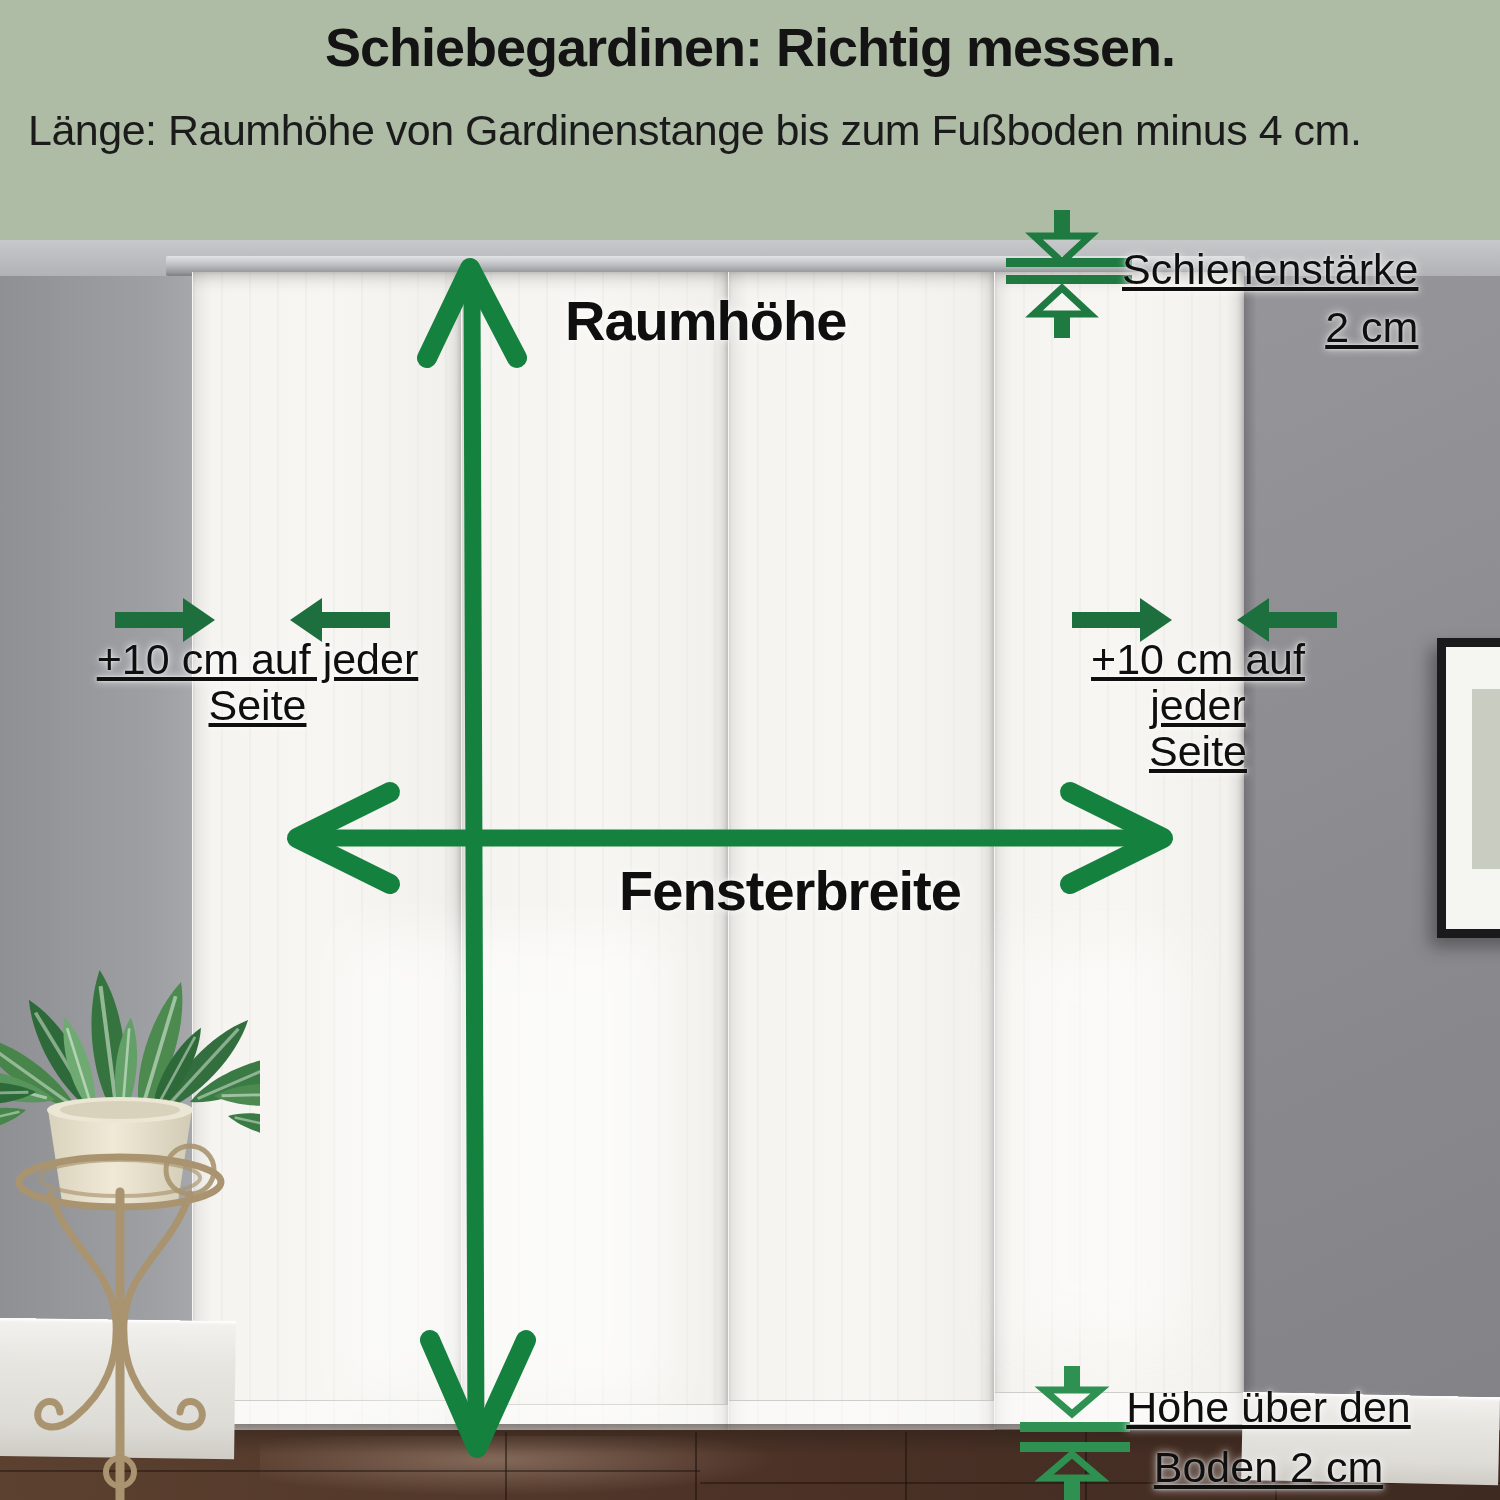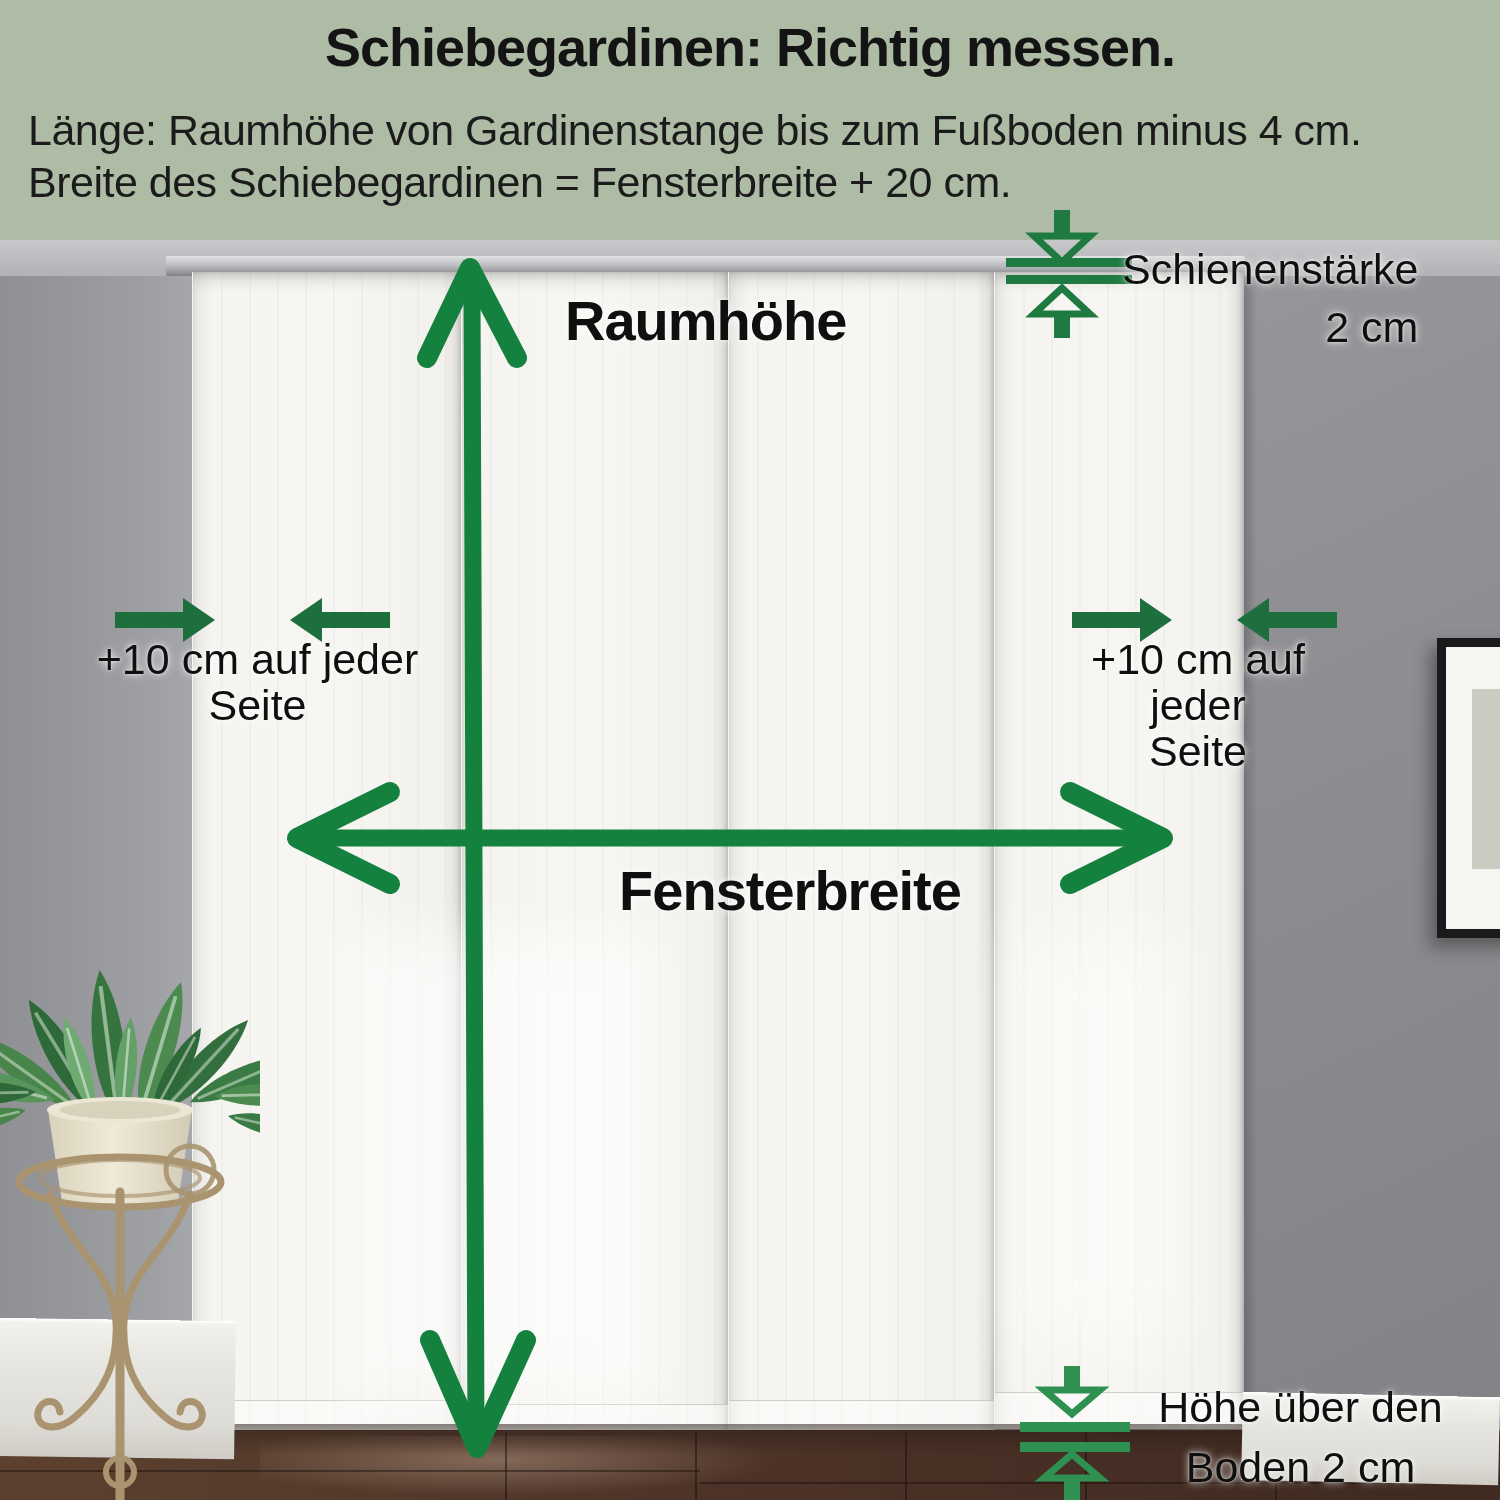--- a/index.html
+++ b/index.html
@@ -190,7 +190,6 @@
   <div class="header">
     <div class="title">Schiebegardinen: Richtig messen.</div>
     <div class="sub l1">Länge: Raumhöhe von Gardinenstange bis zum Fußboden minus 4 cm.</div>
-    <div class="sub l2">Breite des Schiebegardinen = Fensterbreite + 20 cm.</div>
   </div>
 
   <svg class="overlay" viewBox="0 0 1500 1500">

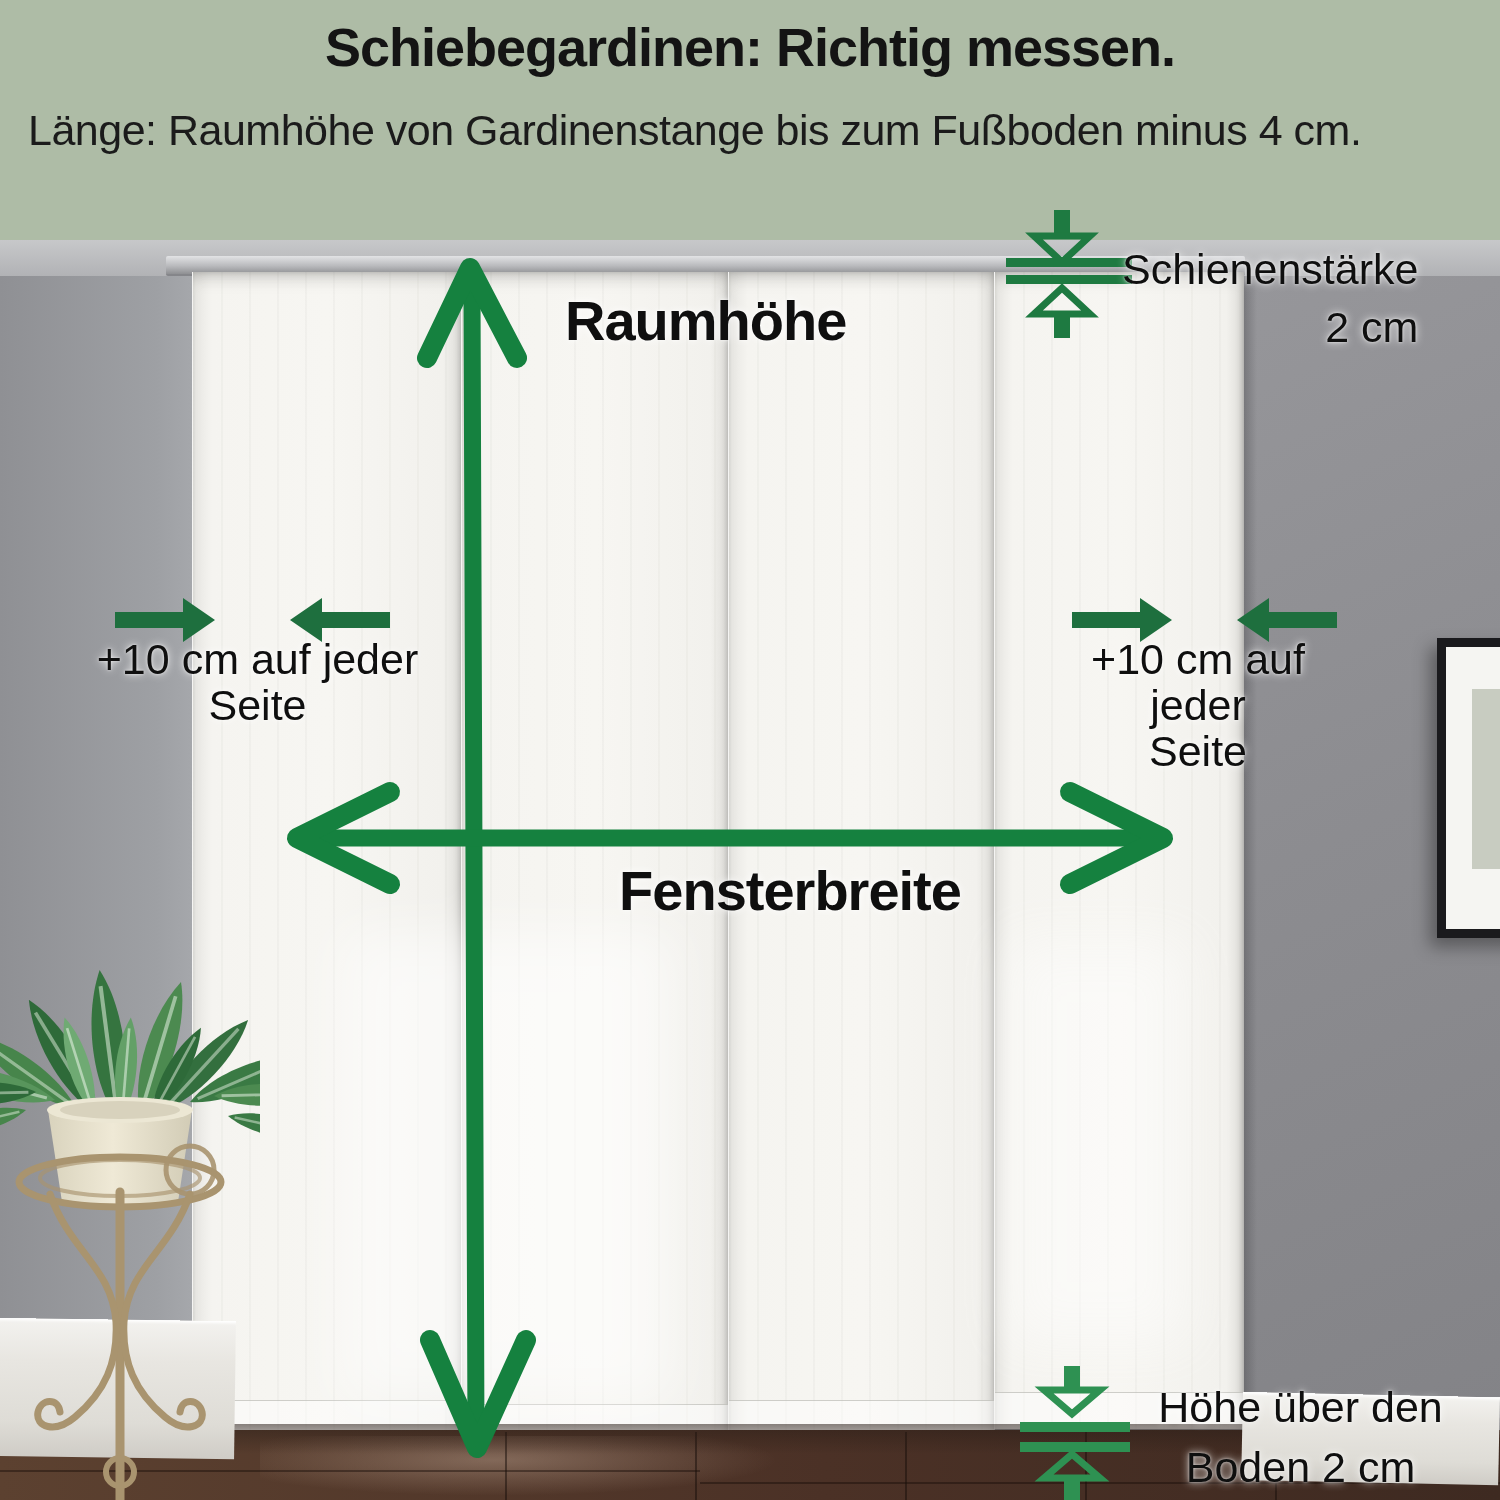--- a/index.html
+++ b/index.html
@@ -59,7 +59,7 @@
   .note{position:absolute;color:#0f0f0f;
     text-shadow:0 0 9px rgba(255,255,255,.9),0 0 3px rgba(255,255,255,.7);}
   .note.big{font-size:56px;font-weight:700;letter-spacing:-1px;}
-  .note.small{font-size:43px;font-weight:400;line-height:46px;text-align:center;}
+  .note.small{font-size:43px;font-weight:400;line-height:46px;text-align:center;text-decoration:underline;}
   .note.left-al{text-align:left;}
 </style>
 </head>

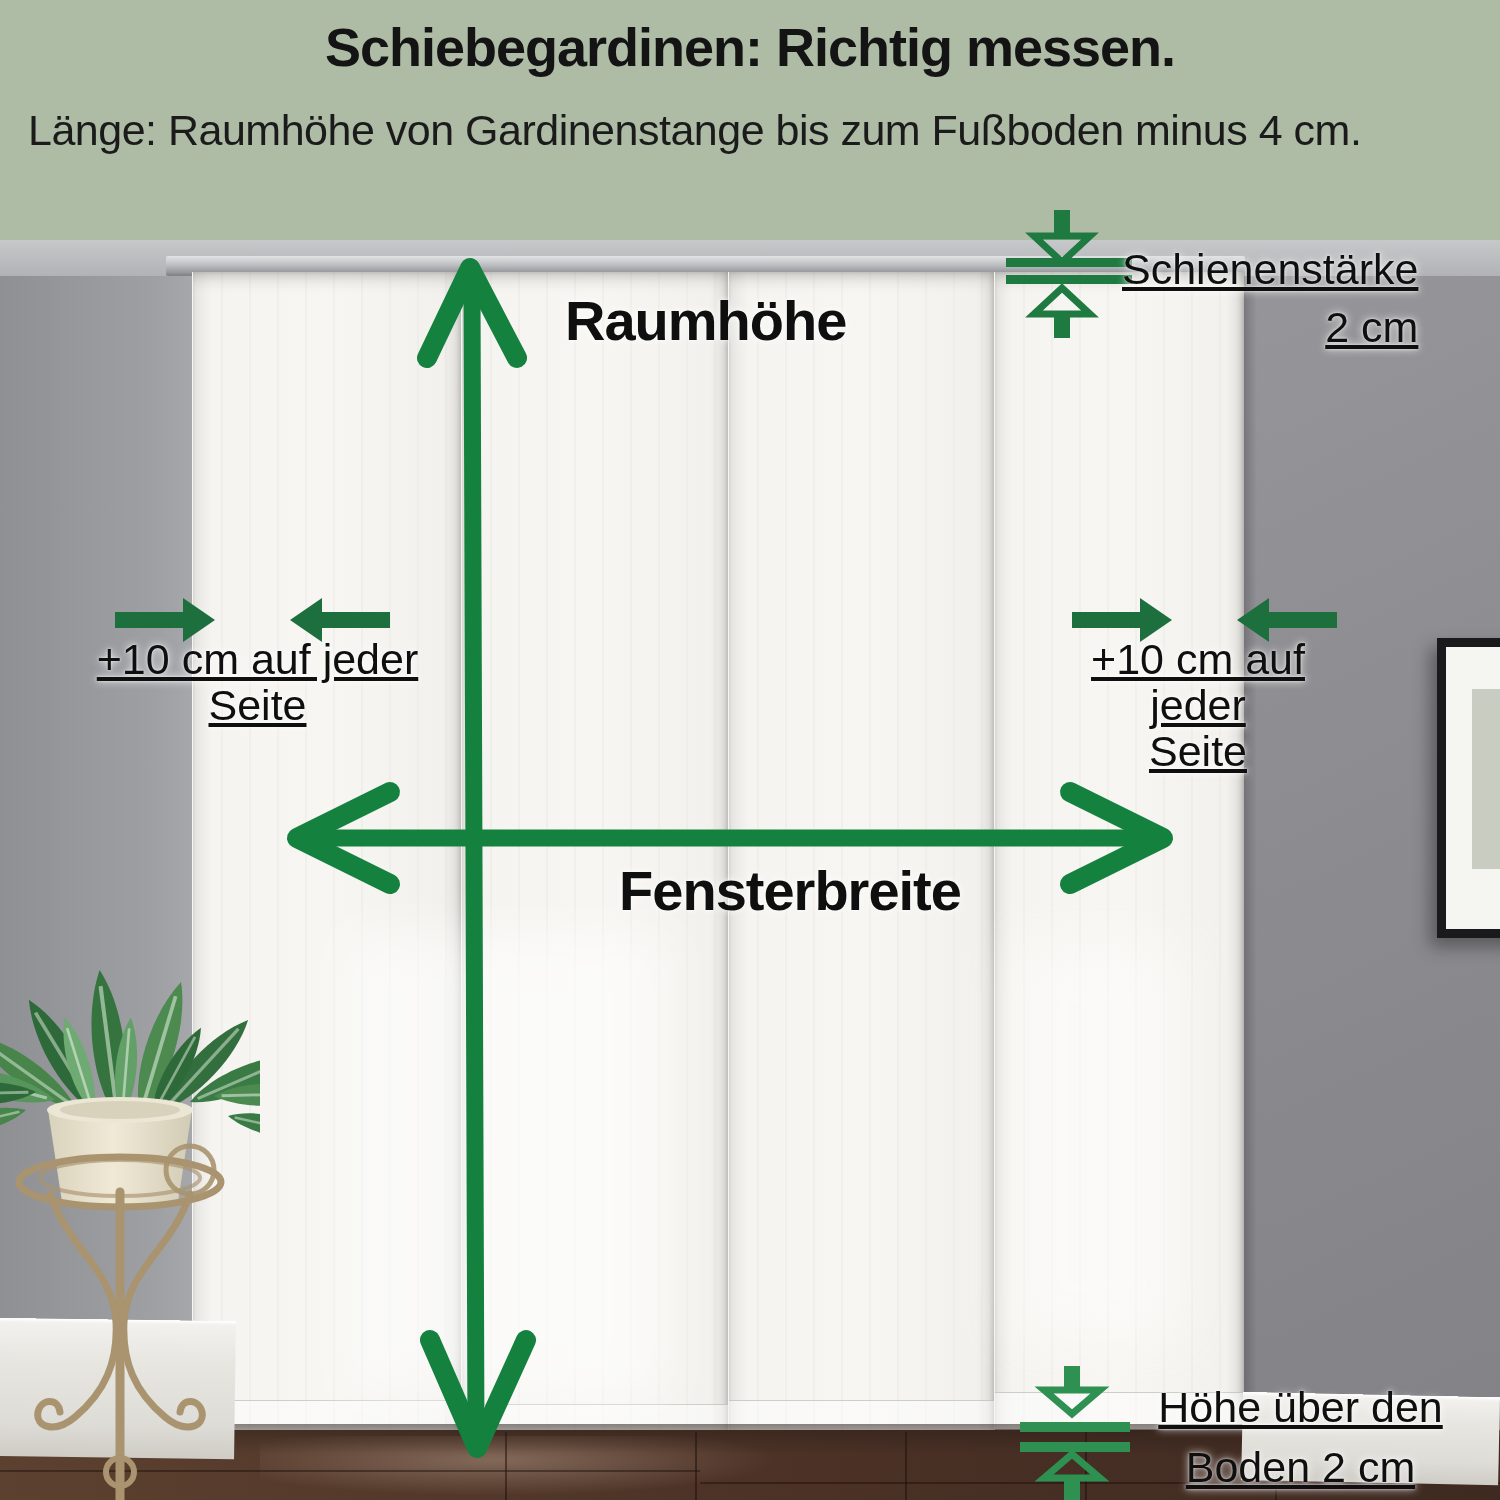--- a/index.html
+++ b/index.html
@@ -253,7 +253,7 @@
     <div>Seite</div>
   </div>
 
-  <div class="note small" style="left:1148px;top:1384px;width:305px;">
+  <div class="note small" style="left:1116px;top:1384px;width:305px;">
     <div>Höhe über den</div>
     <div style="margin-top:14px;">Boden 2 cm</div>
   </div>

